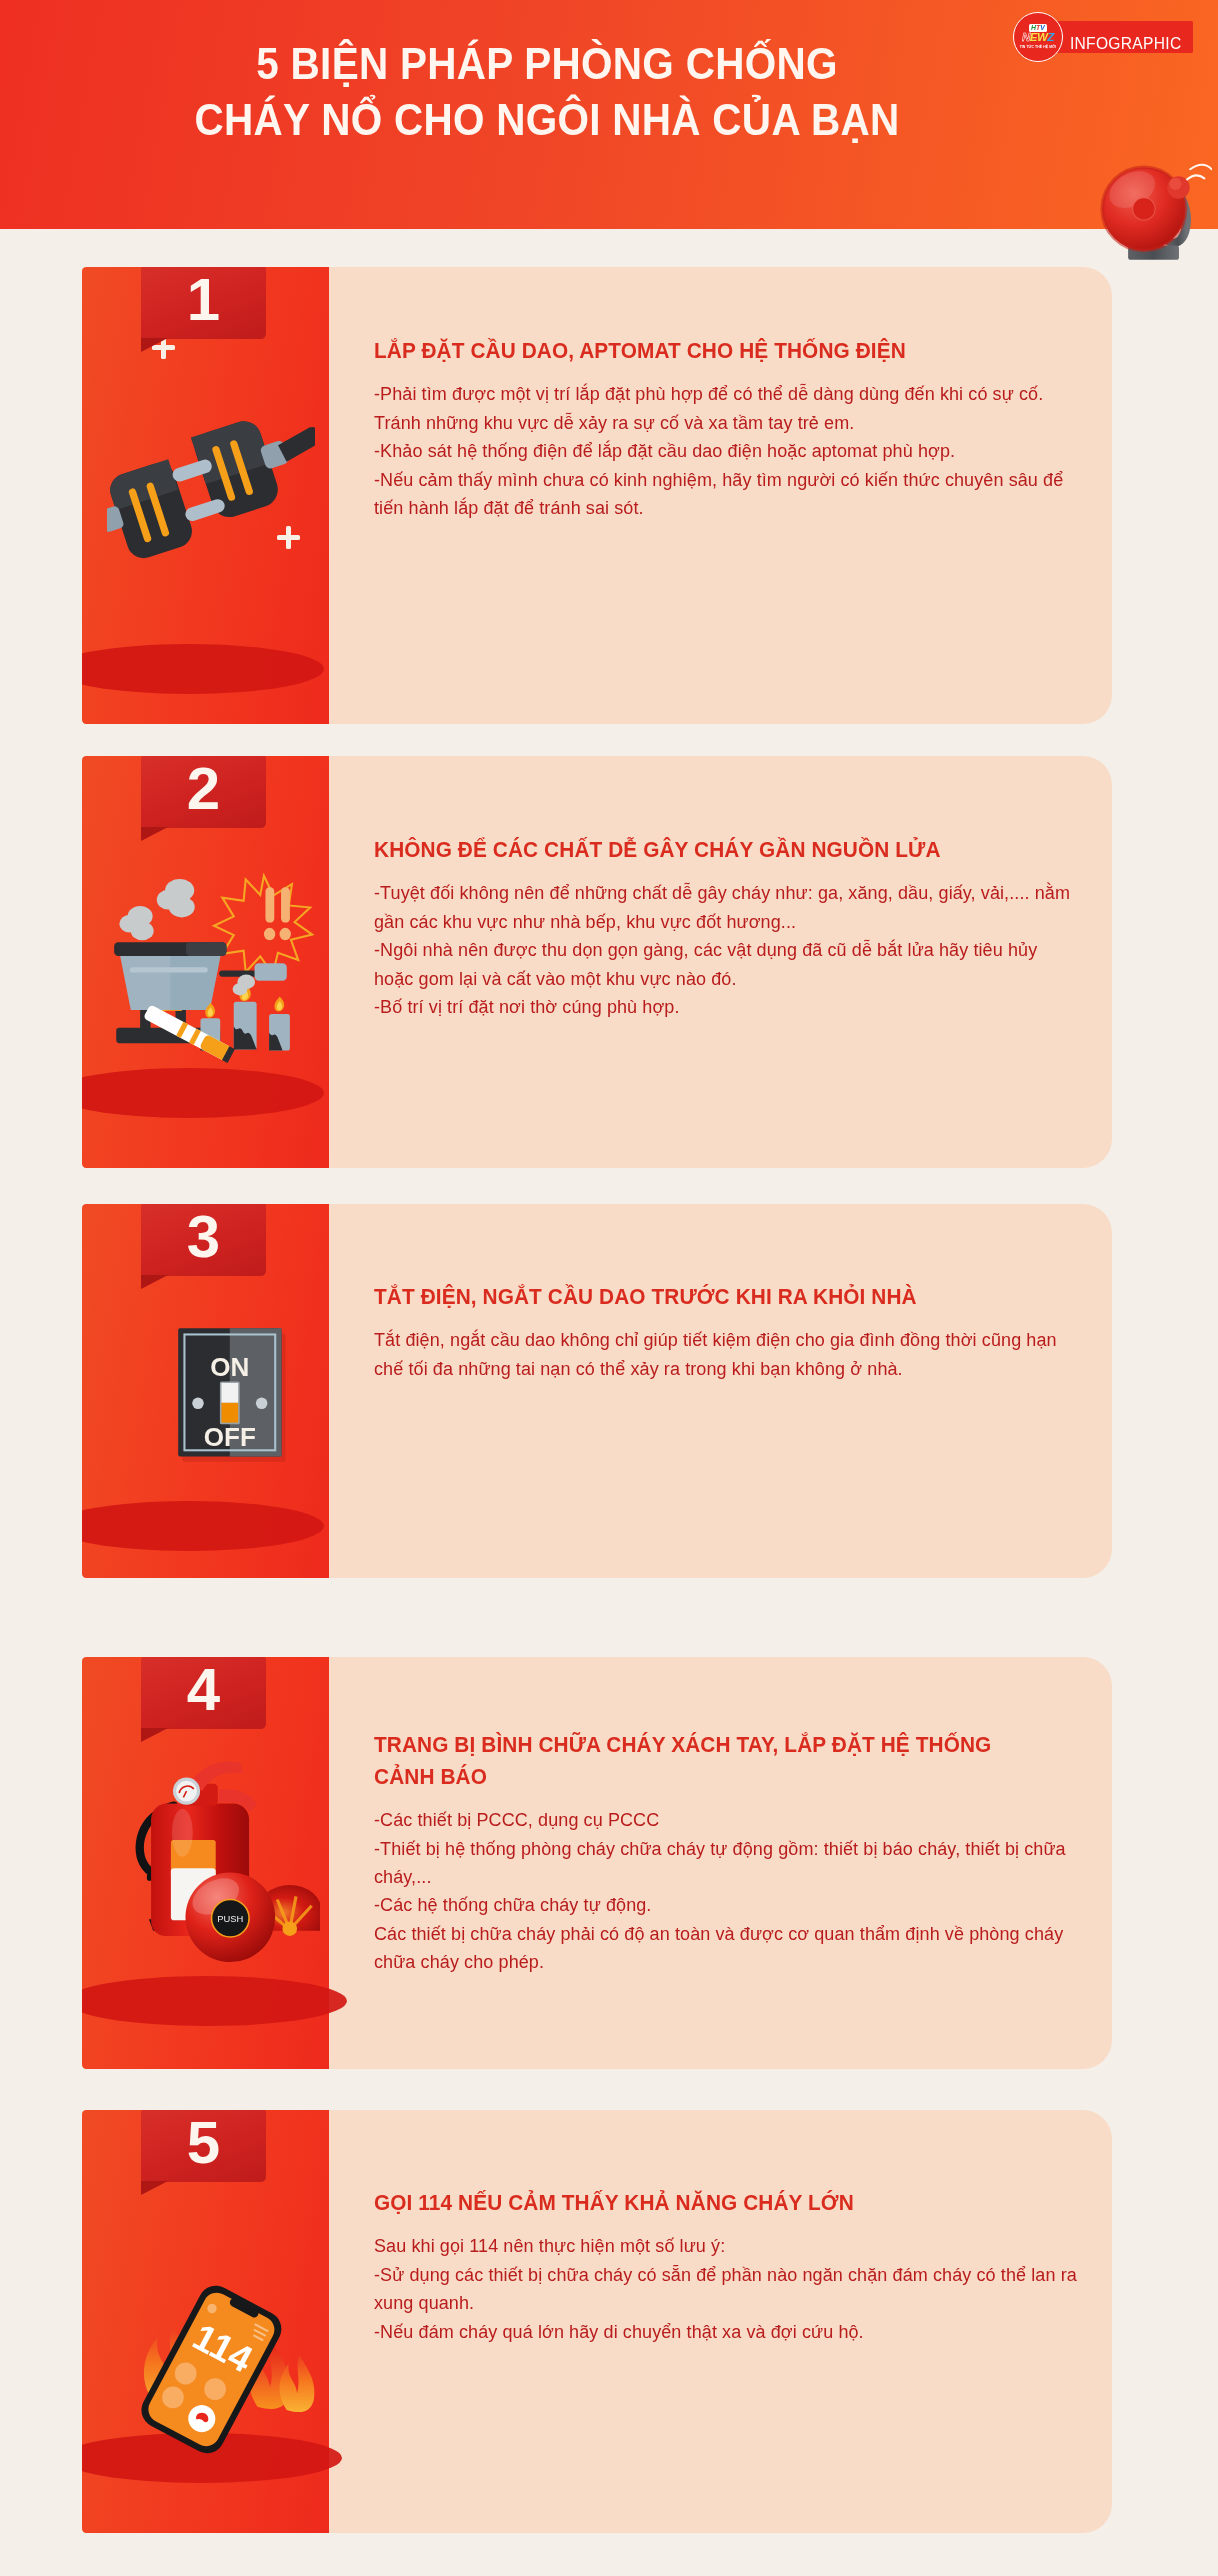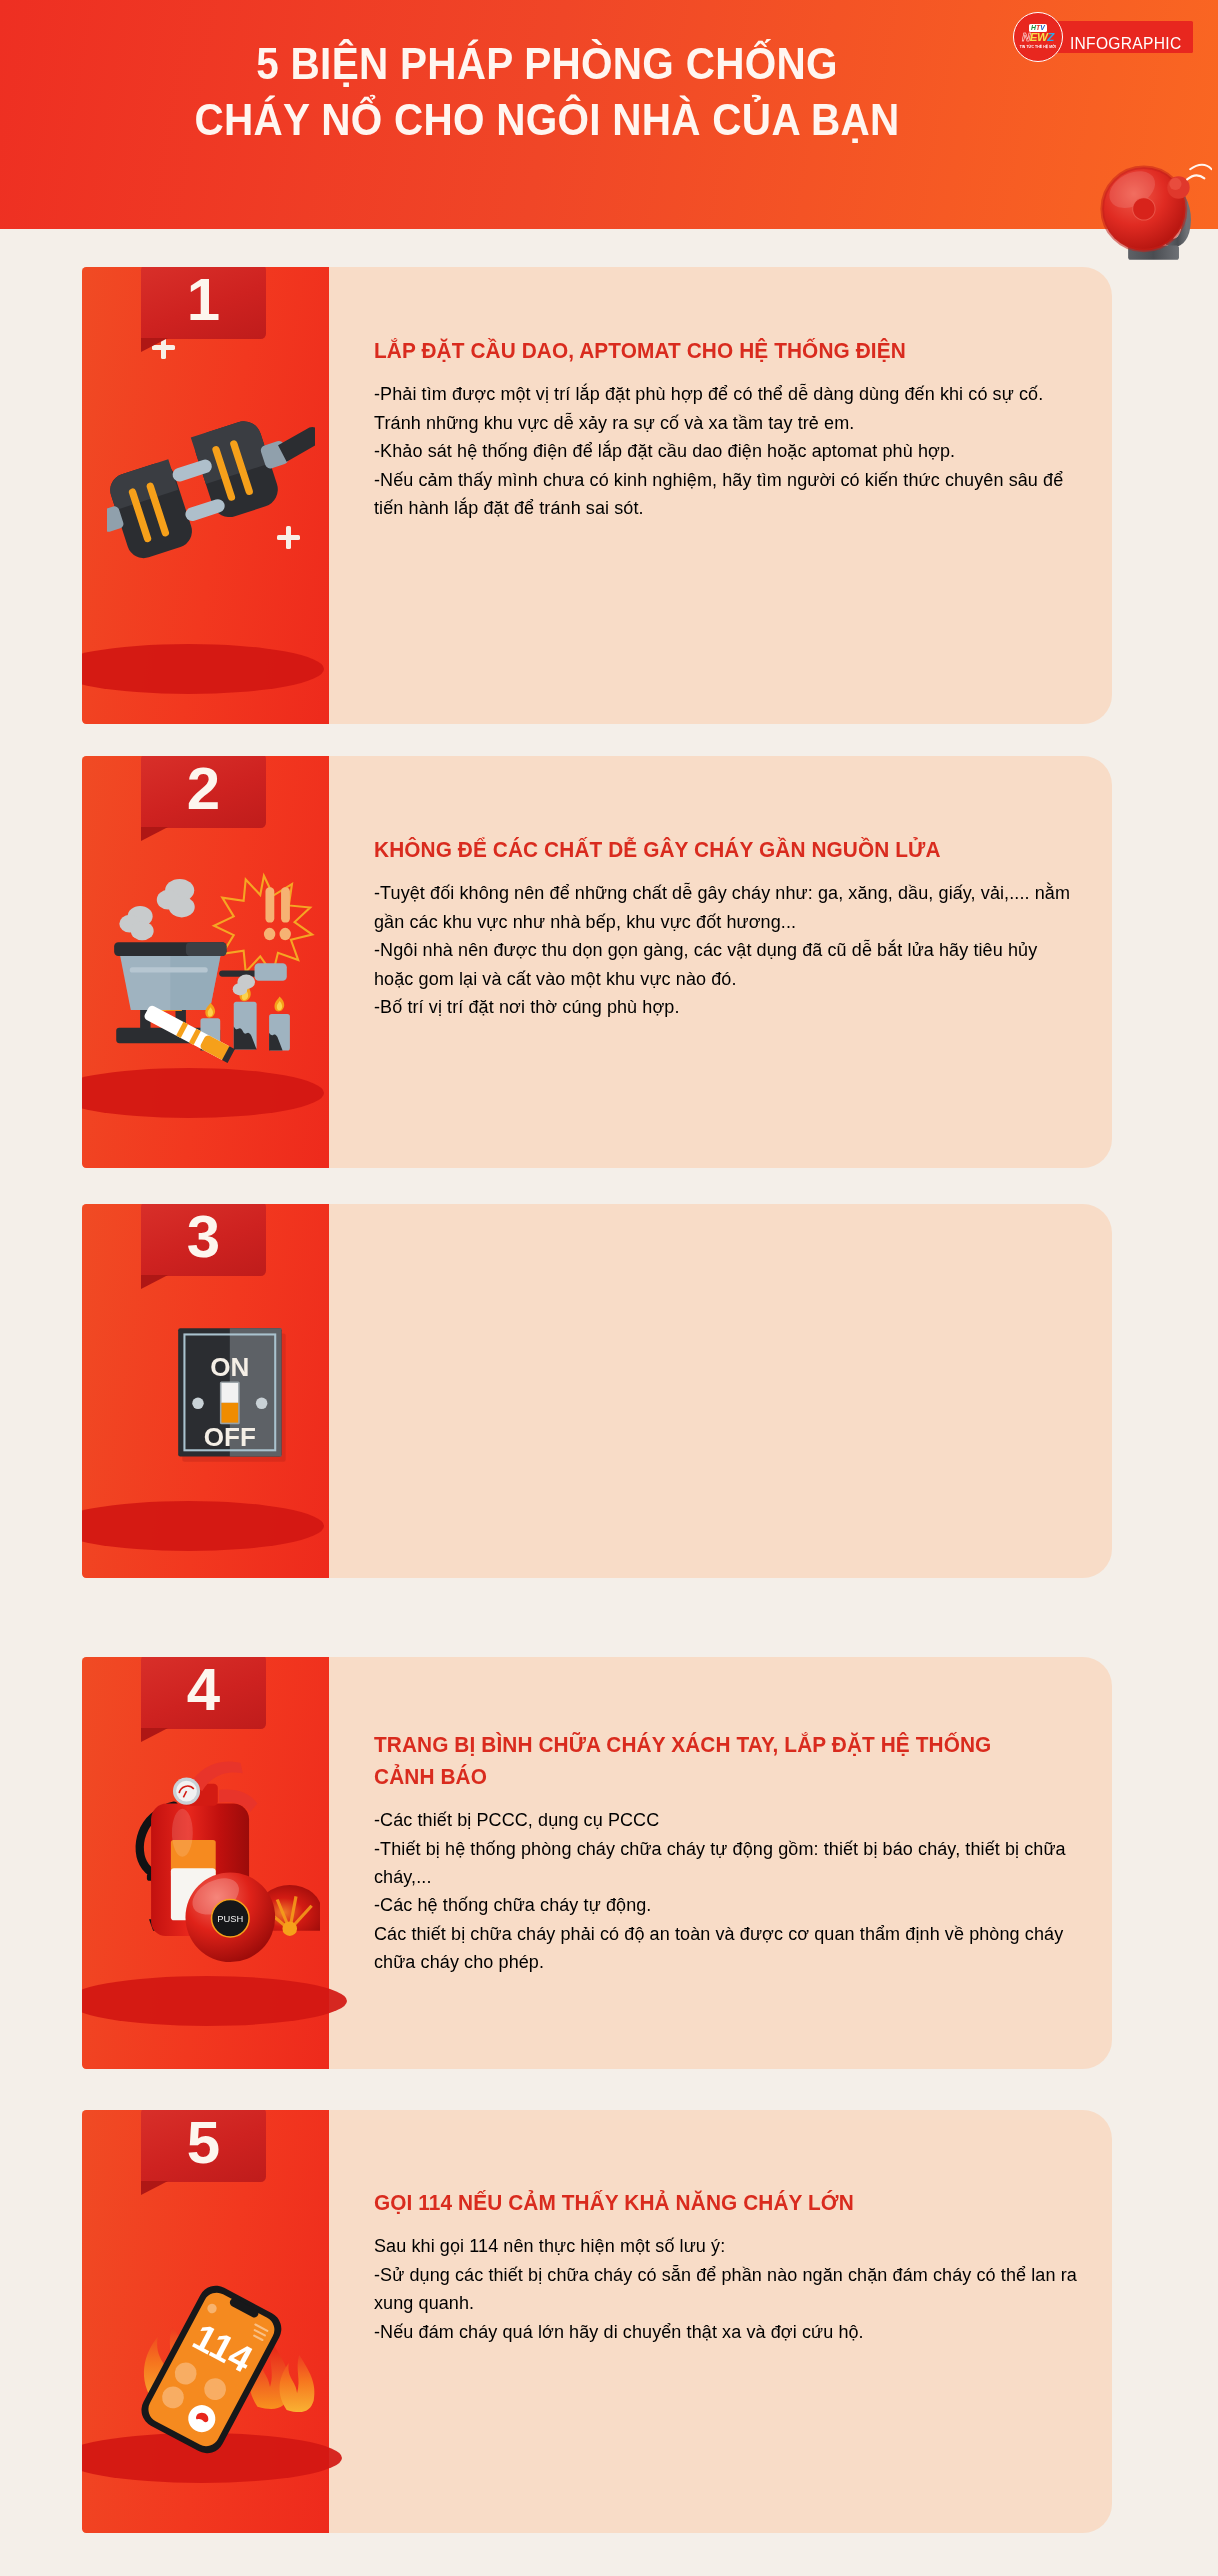--- a/index.html
+++ b/index.html
@@ -128,7 +128,7 @@
     margin:0 0 13.5px 0;
   }
   .card-body{
-    color:#000000;font-size:18px;line-height:1.58;
+    color:#b91c1c;font-size:18px;line-height:1.58;
     letter-spacing:0.1px;margin:0;
   }
   .card-body p{margin:0;}

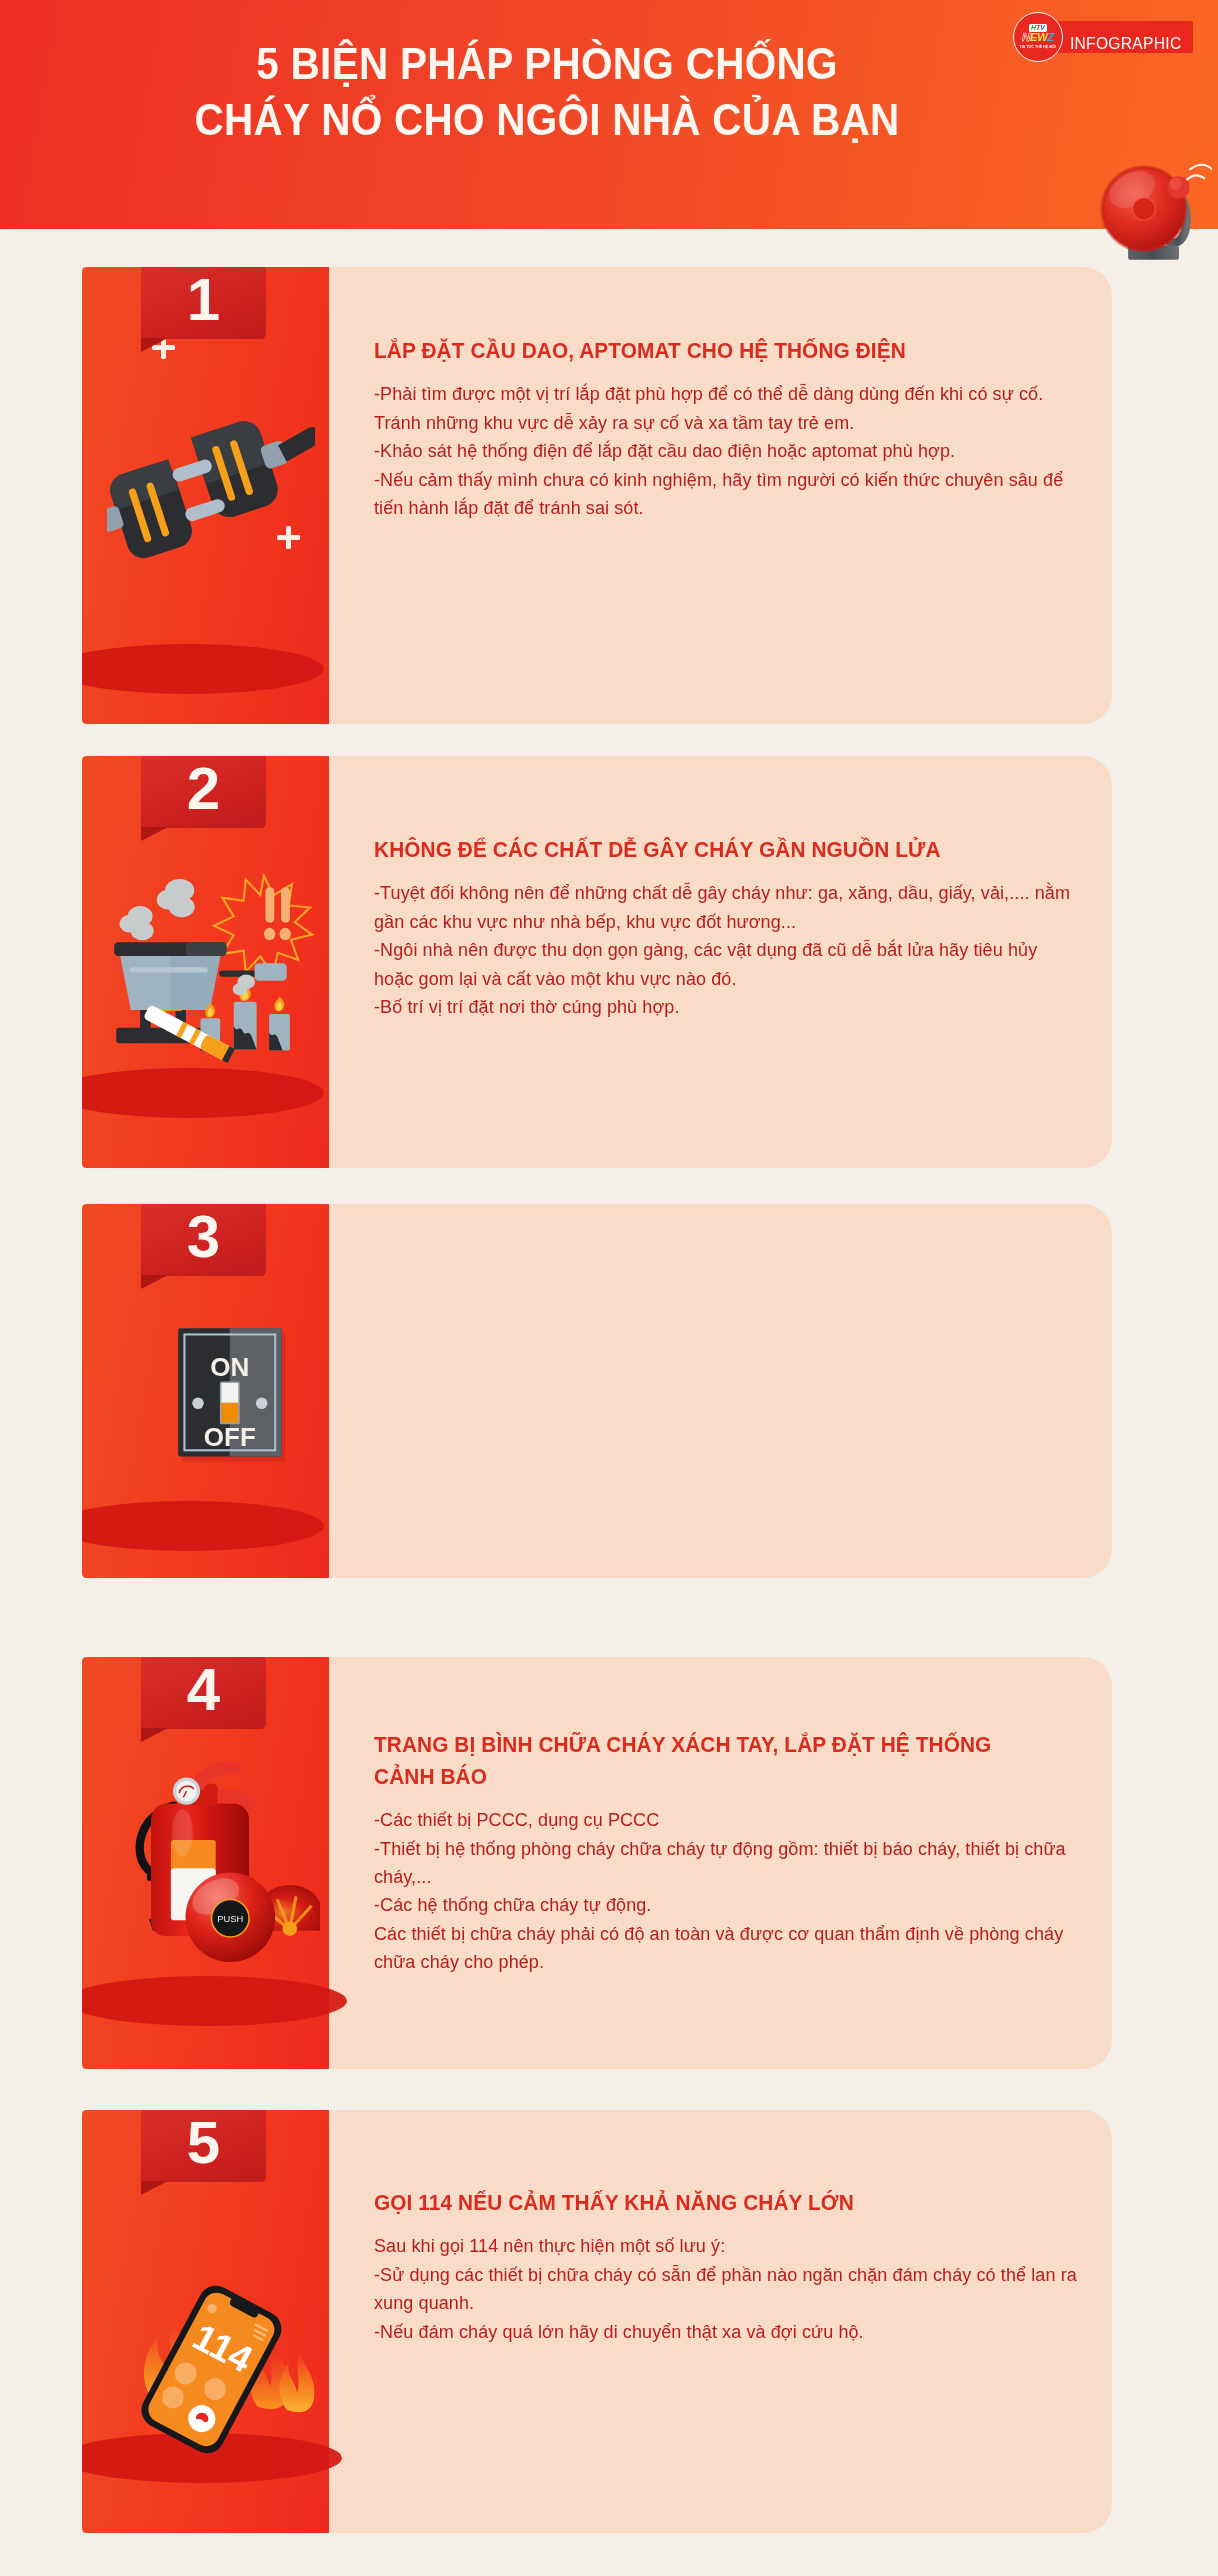--- a/index.html
+++ b/index.html
@@ -353,6 +353,12 @@
       <div class="badge-num">3</div>
     </div>
 
+    <div class="content" style="top:77px;">
+      <h2 class="card-title">TẮT ĐIỆN, NGẮT CẦU DAO TRƯỚC KHI RA KHỎI NHÀ</h2>
+      <div class="card-body">
+        <p>Tắt điện, ngắt cầu dao không chỉ giúp tiết kiệm điện cho gia đình đồng thời cũng hạn chế tối đa những tai nạn có thể xảy ra trong khi bạn không ở nhà.</p>
+      </div>
+    </div>
   </div>
 
   <div class="card" style="top:1657px;height:412px;">

